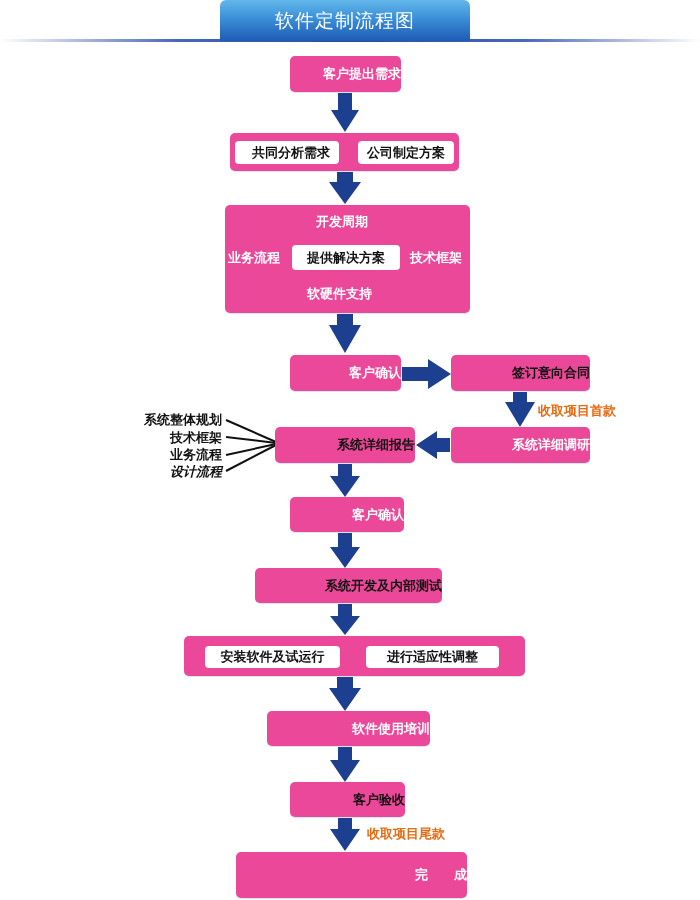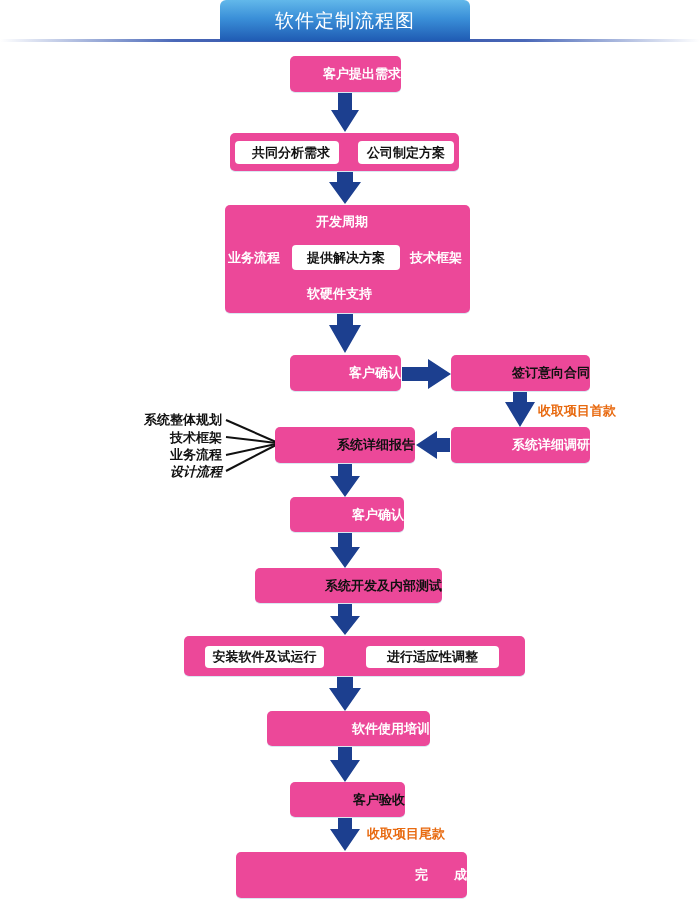--- a/index.html
+++ b/index.html
@@ -148,7 +148,7 @@
 </div>
 
 <div class="box" style="left:184px; top:636px; width:341px; height:40px;"></div>
-<div class="pill" style="left:205px; top:646px; width:119px; height:22px;">
+<div class="pill" style="left:205px; top:646px; width:135px; height:22px;">
   <span>安装软件及试运行</span>
 </div>
 <div class="pill" style="left:366px; top:646px; width:133px; height:22px;">

